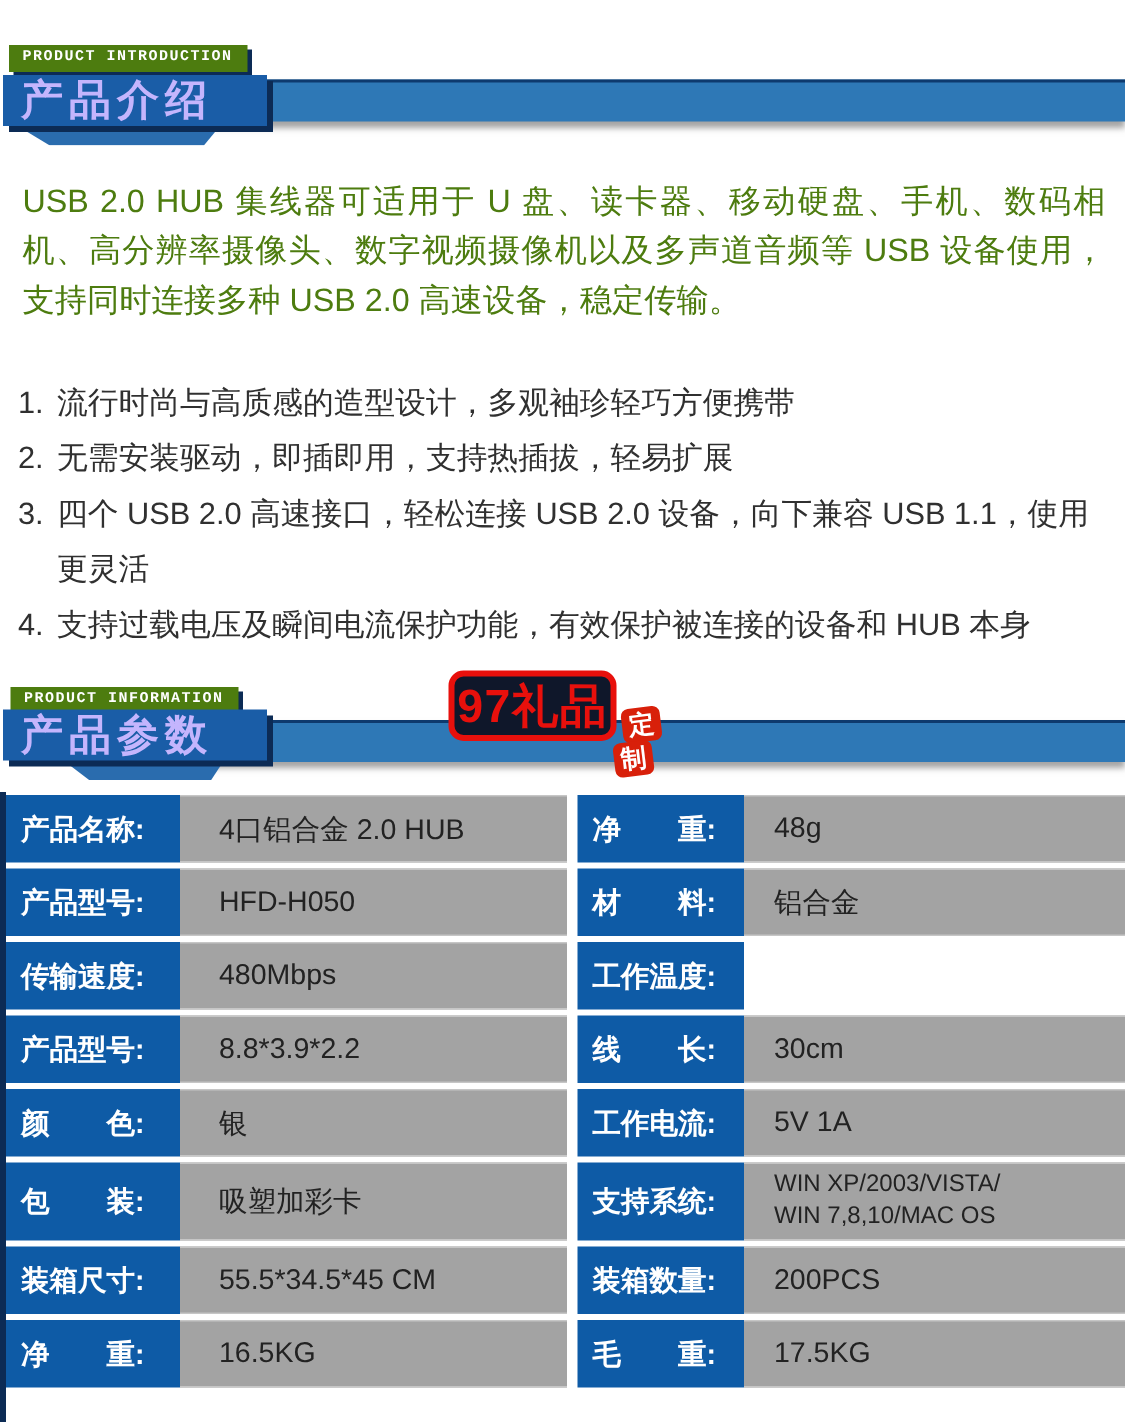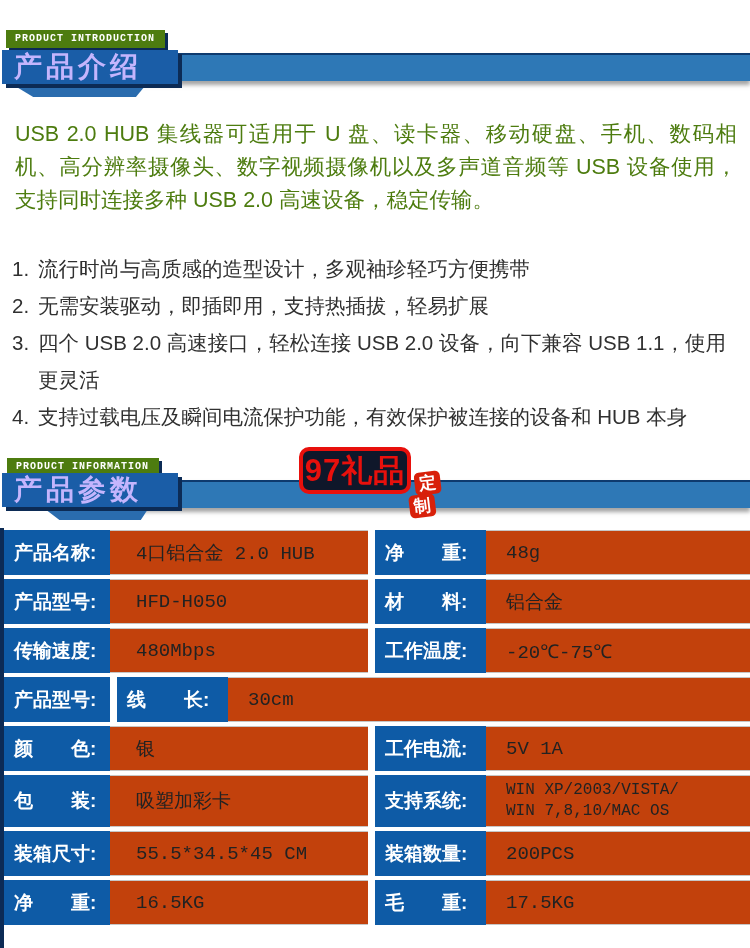--- a/index.html
+++ b/index.html
@@ -62,7 +62,7 @@
   .cell{box-sizing:border-box;display:flex;align-items:center;}
   .label{background:#0e5ba6;color:#fff;font-size:19px;font-weight:600;
          padding:0 6px 0 10px;white-space:pre;}
-  .llabel{width:106px;margin-left:4px;}
+  .llabel{width:116px;margin-left:4px;}
   .rlabel{width:111px;margin-left:7px;}
   .value{background:#c2410c;border-top:1px solid #c6c6c6;border-bottom:1px solid #c6c6c6;
          font-family:Liberation Mono, monospace;

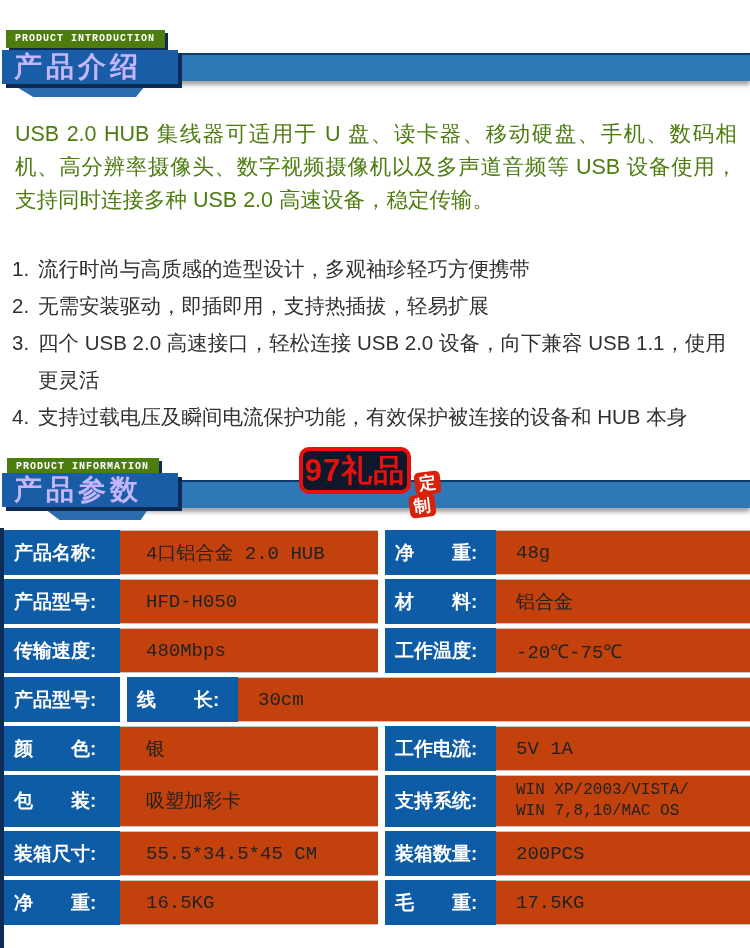--- a/index.html
+++ b/index.html
@@ -64,8 +64,8 @@
          padding:0 6px 0 10px;white-space:pre;}
   .llabel{width:116px;margin-left:4px;}
   .rlabel{width:111px;margin-left:7px;}
-  .value{background:#c2410c;border-top:1px solid #c6c6c6;border-bottom:1px solid #c6c6c6;
-         font-family:Liberation Mono, monospace;
+  .value{background:#a3a3a3;border-top:1px solid #c6c6c6;border-bottom:1px solid #c6c6c6;
+         font-family:Liberation Sans, sans-serif;
          font-size:19px;color:#222;white-space:pre-line;}
   .lvalue{width:258px;padding-left:26px;}
   .rvalue{flex:1;padding-left:20px;}

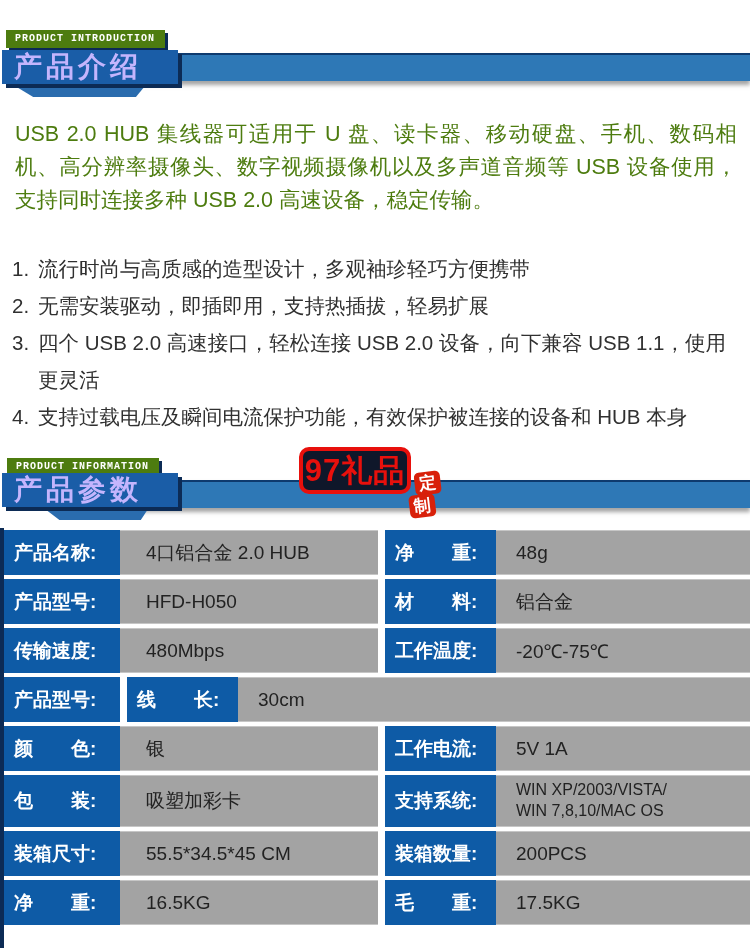--- a/index.html
+++ b/index.html
@@ -138,7 +138,6 @@
       <div class="cell label llabel">传输速度:</div>
       <div class="cell value lvalue">480Mbps</div>
       <div class="cell label rlabel">工作温度:</div>
-      <div class="cell value rvalue">-20℃-75℃</div>
     </div>
 
     <div class="srow">

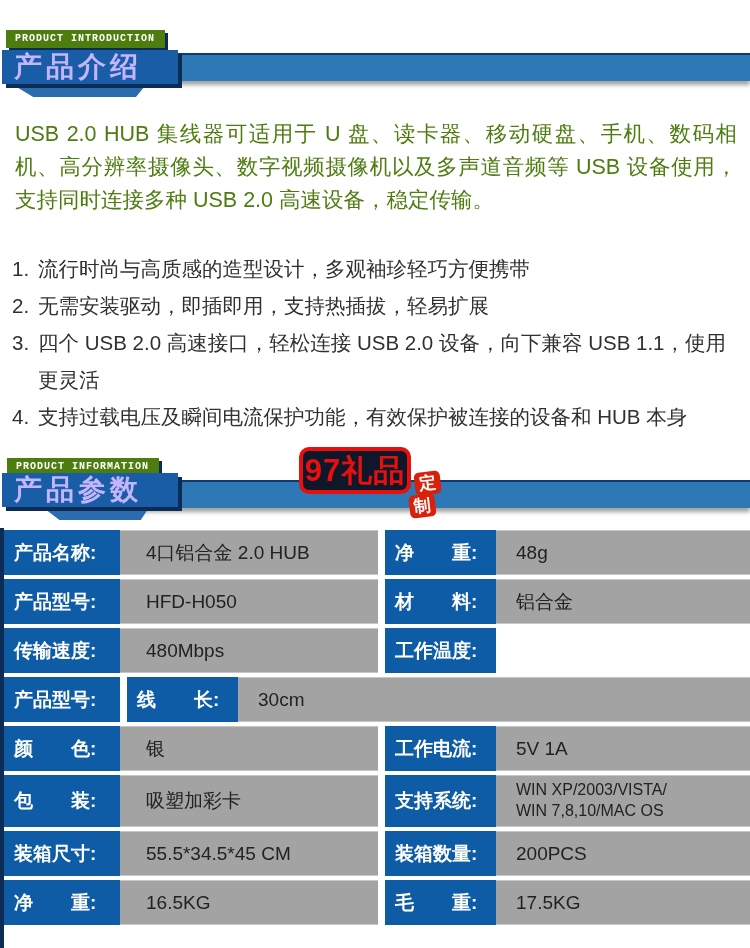--- a/index.html
+++ b/index.html
@@ -142,6 +142,7 @@
 
     <div class="srow">
       <div class="cell label llabel">产品型号:</div>
+      <div class="cell value lvalue">8.8*3.9*2.2</div>
       <div class="cell label rlabel">线　　长:</div>
       <div class="cell value rvalue">30cm</div>
     </div>

